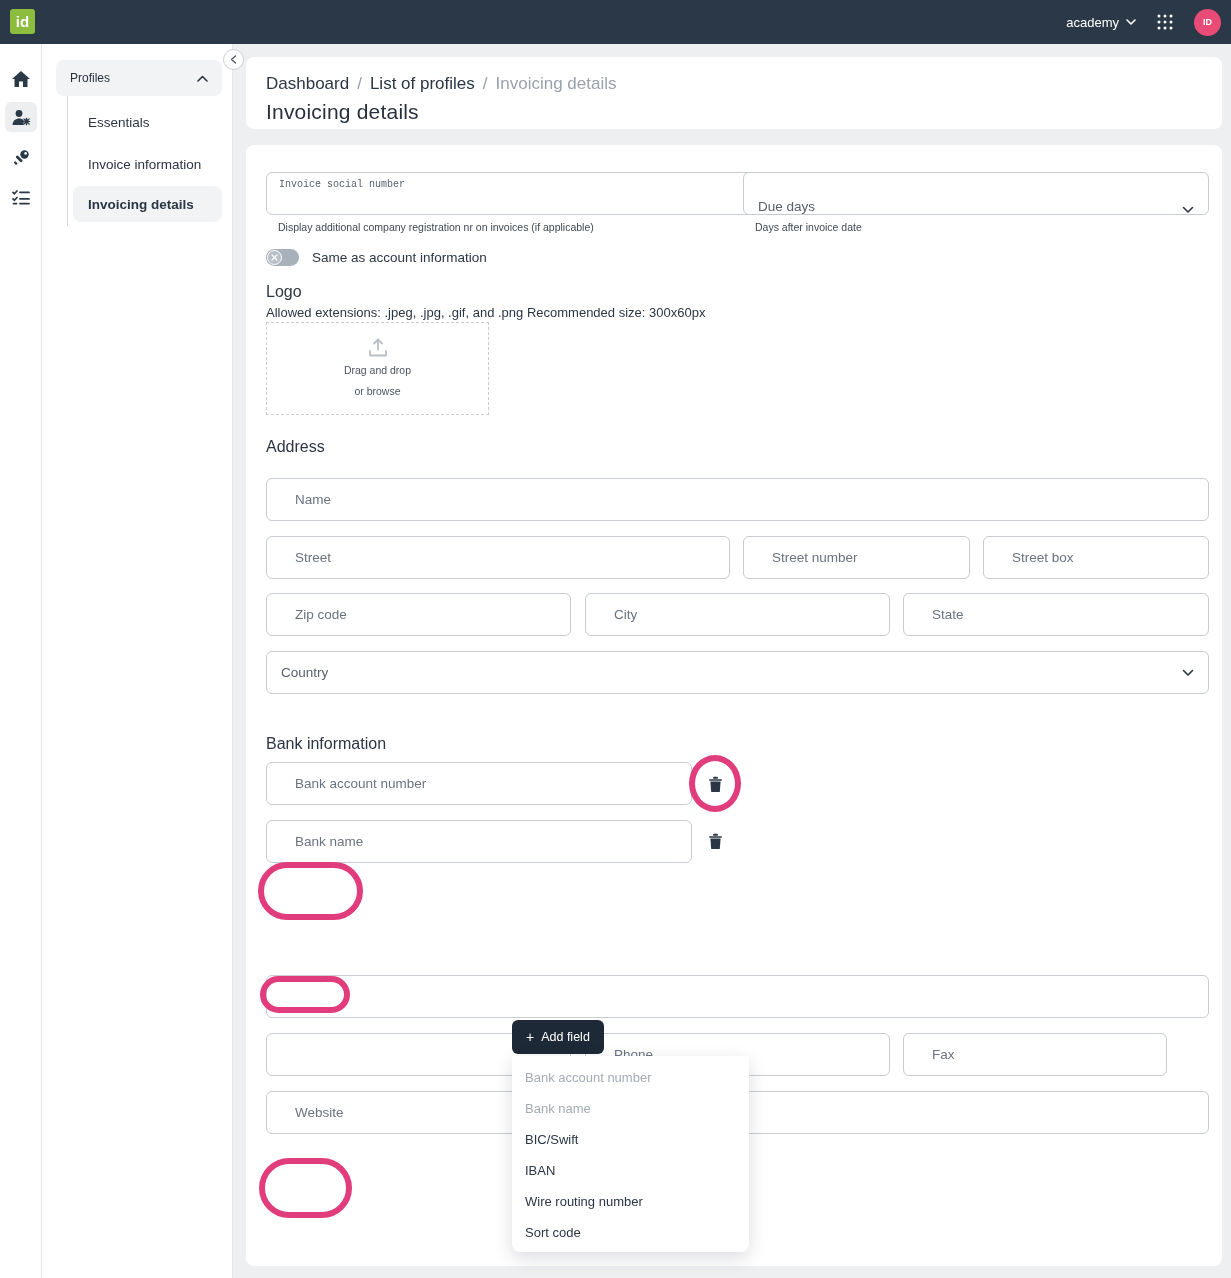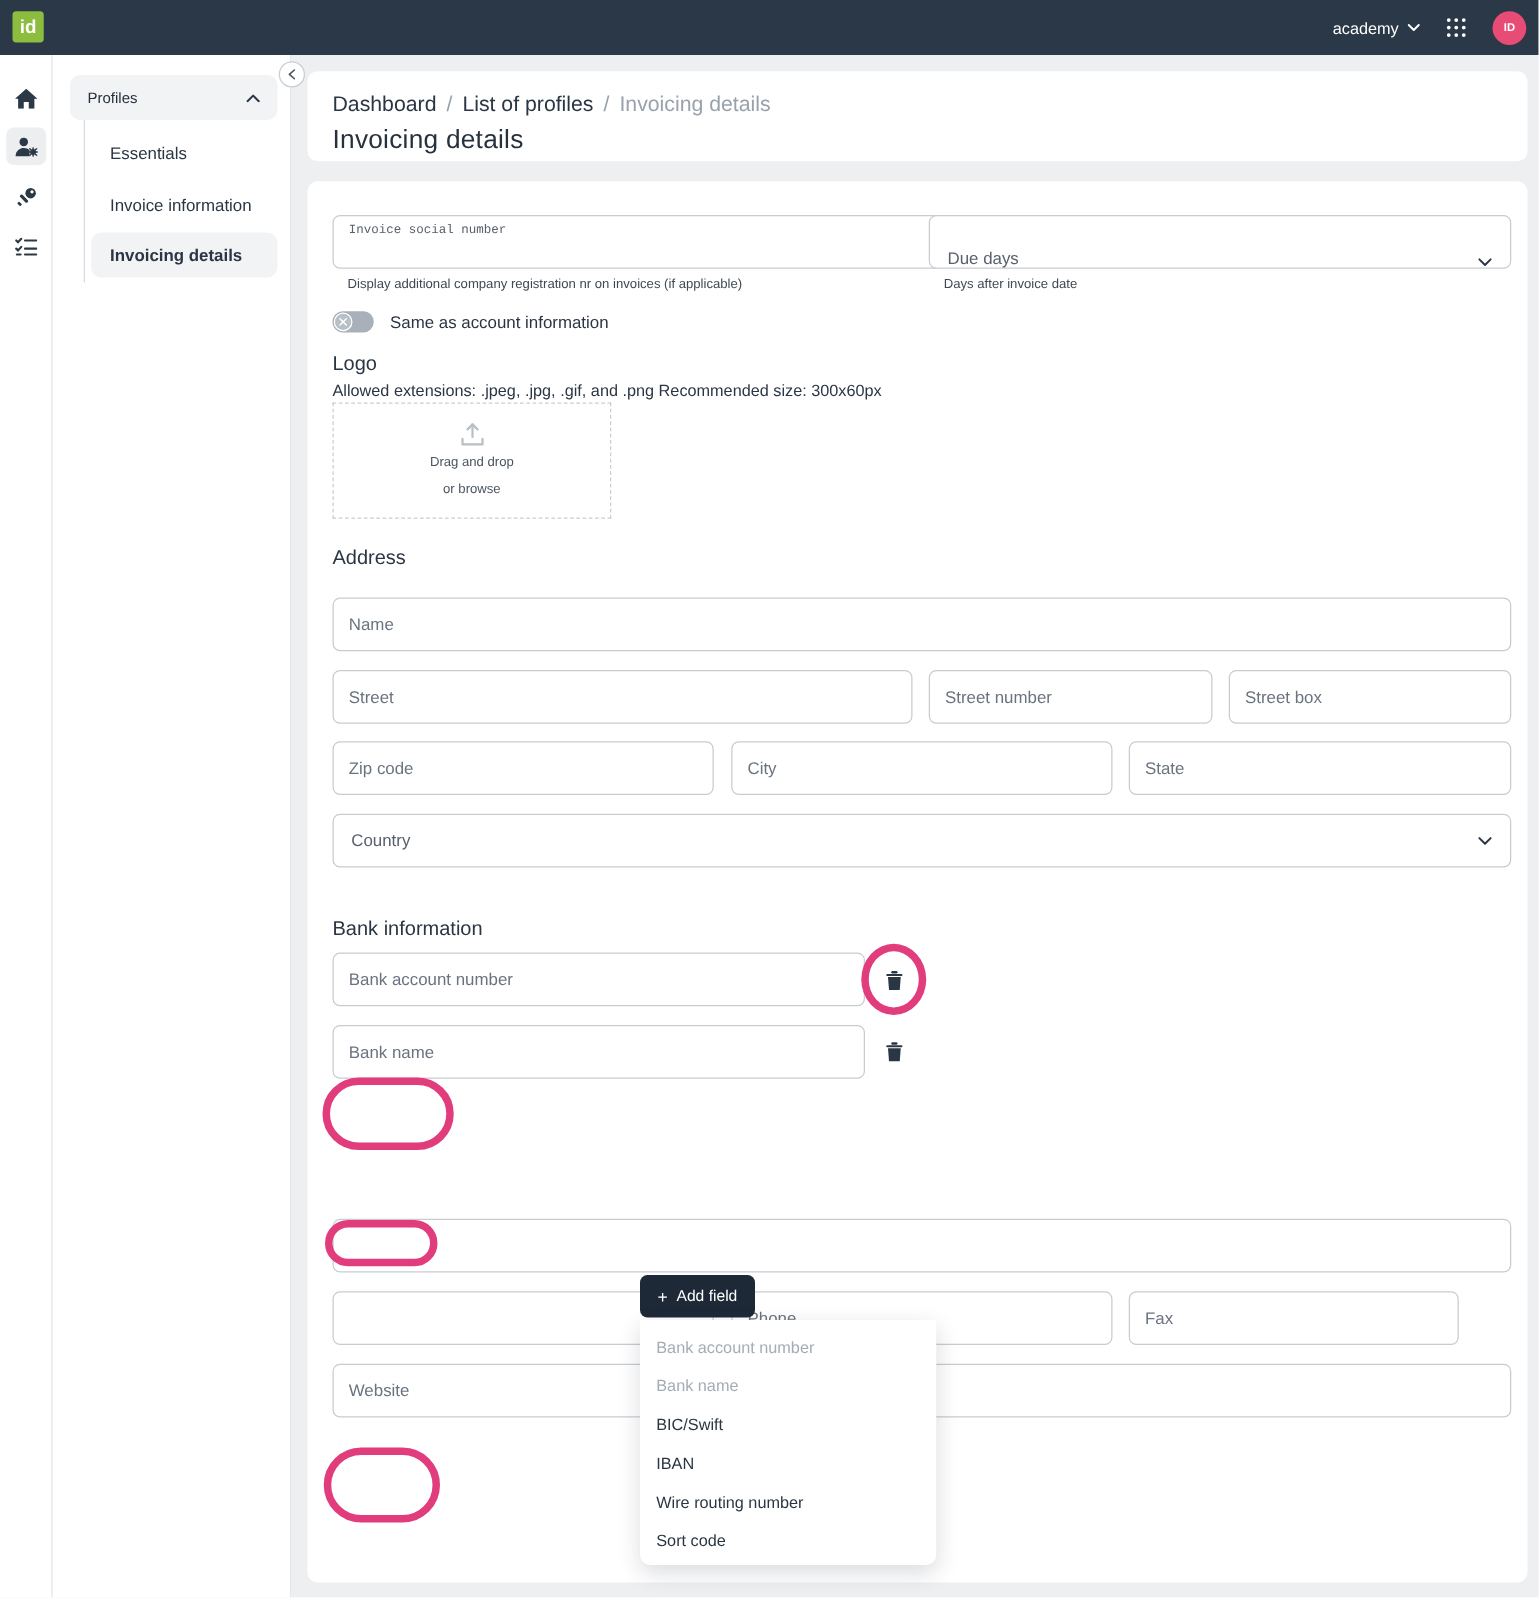--- a/index.html
+++ b/index.html
@@ -41,7 +41,7 @@
 
   
   .tf { position:absolute; height:43px; border:1px solid #c7ccd1; border-radius:6px; background:#fff; }
-  input.tf { padding:0 12px; font-size:13.5px; color:#2b3644; outline:none; font-family:"Liberation Sans", sans-serif; }
+  input.tf { padding:0 28px; font-size:13.5px; color:#2b3644; outline:none; font-family:"Liberation Sans", sans-serif; }
   input.tf::placeholder { color:#6a737f; opacity:1; }
   .selectbox { display:flex; align-items:center; justify-content:space-between; padding:0 14px; cursor:pointer; }
   .selectbox .sel-label { font-size:13.5px; color:#58616c; }

